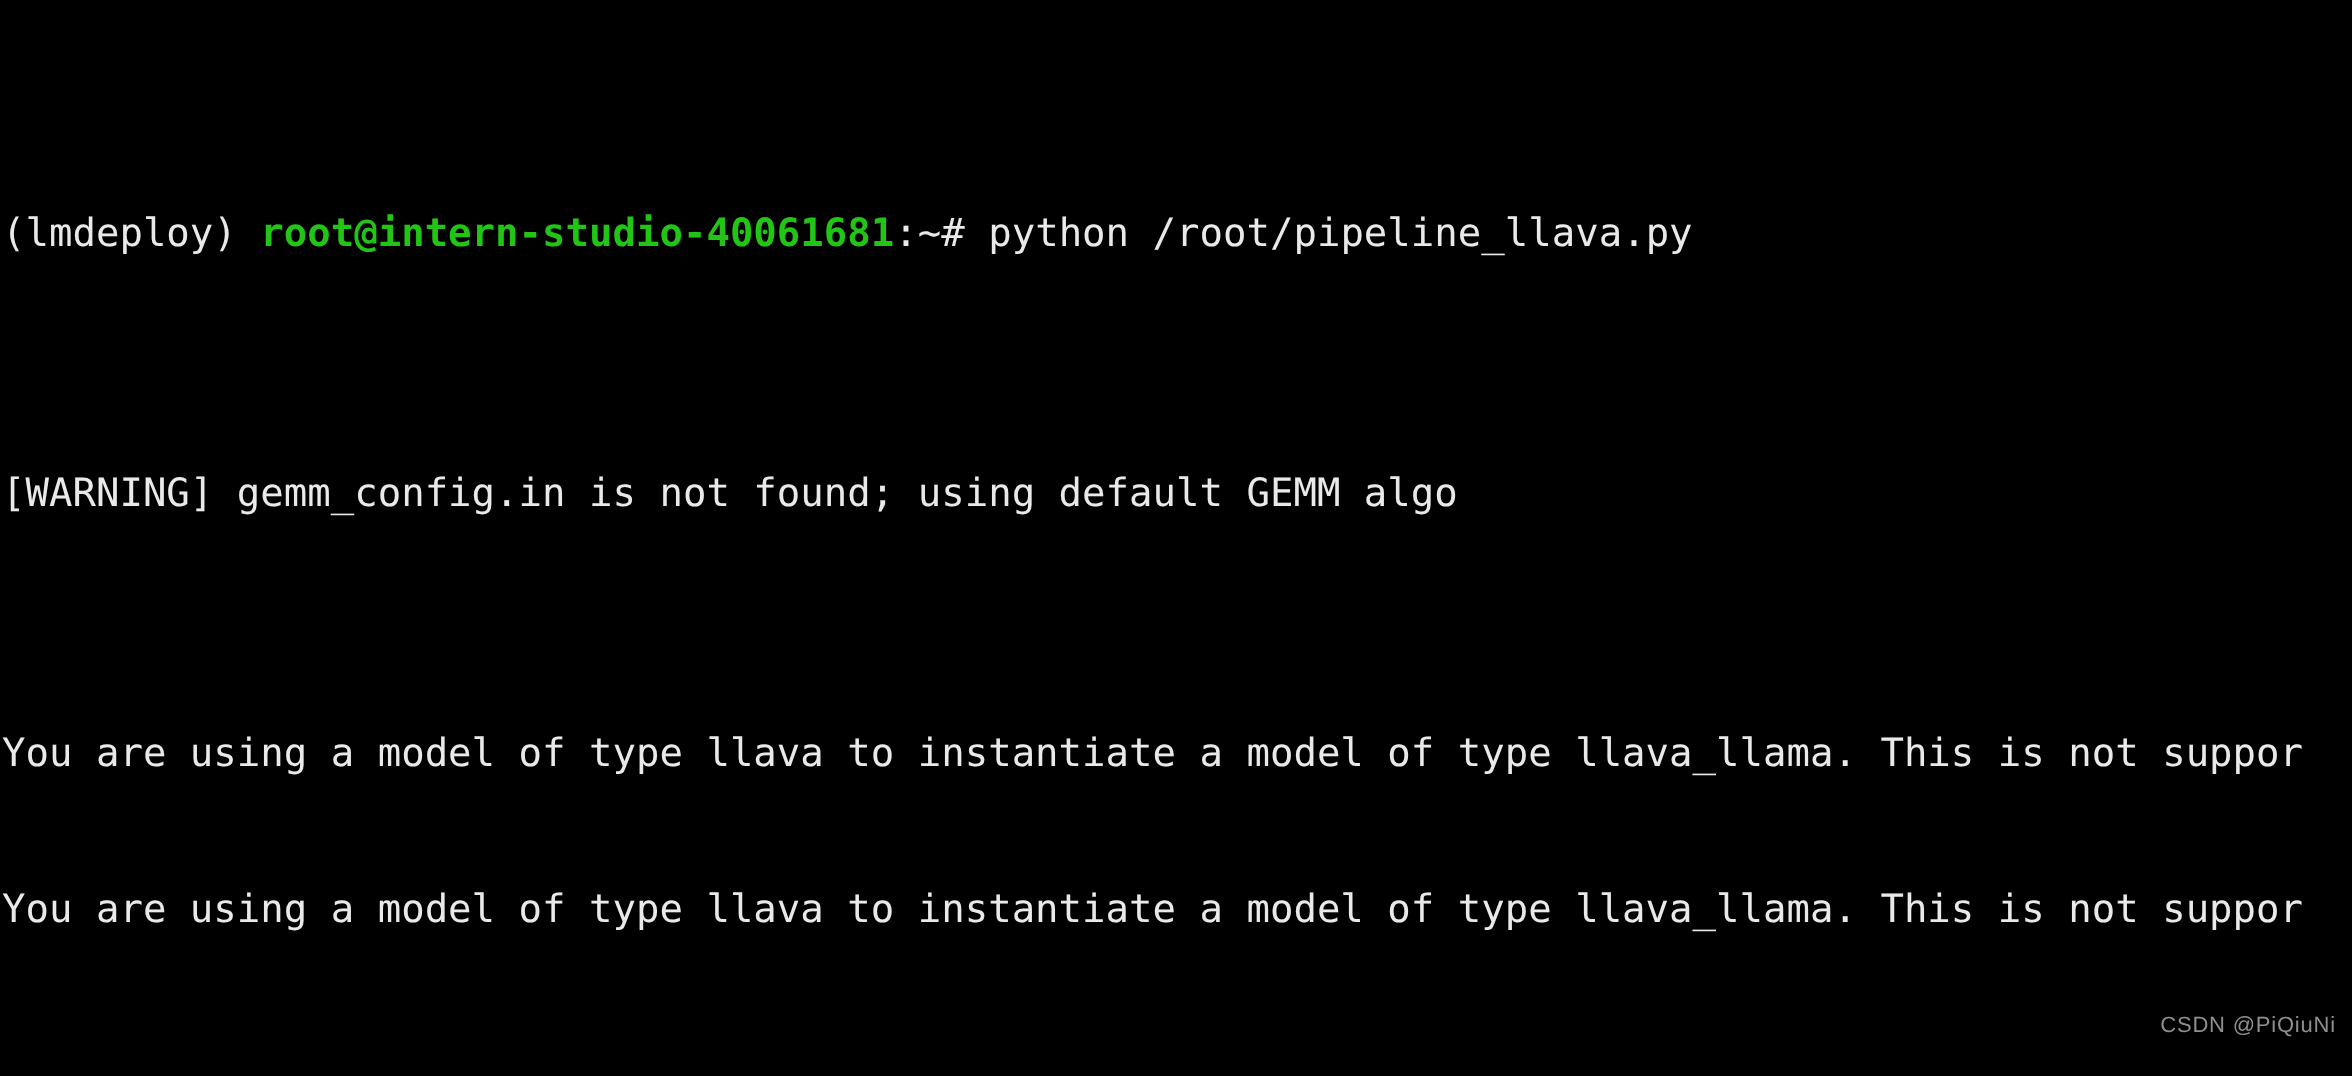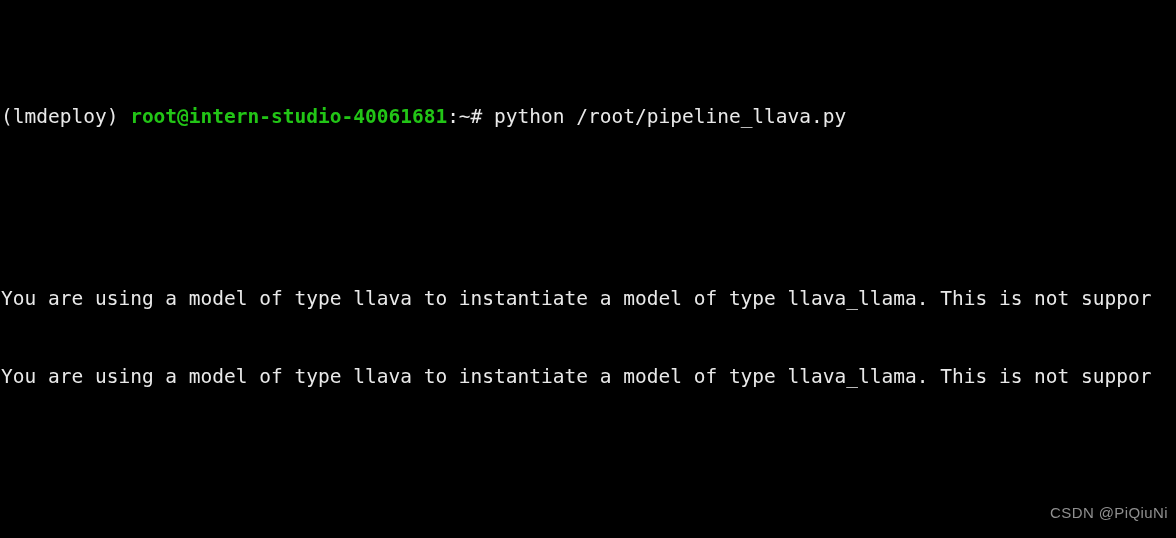--- a/index.html
+++ b/index.html
@@ -62,6 +62,7 @@
   <div class="line"><span class="seg c-white">(lmdeploy) </span><span class="seg c-green">root@intern-studio-40061681</span><span class="seg c-white">:~# </span><span class="seg c-white">python /root/pipeline_llava.py</span></div>
 
   
+  <div class="line c-white">[WARNING] gemm_config.in is not found; using default GEMM algo</div>
 
   
   <div class="line c-white">You are using a model of type llava to instantiate a model of type llava_llama. This is not suppor</div>

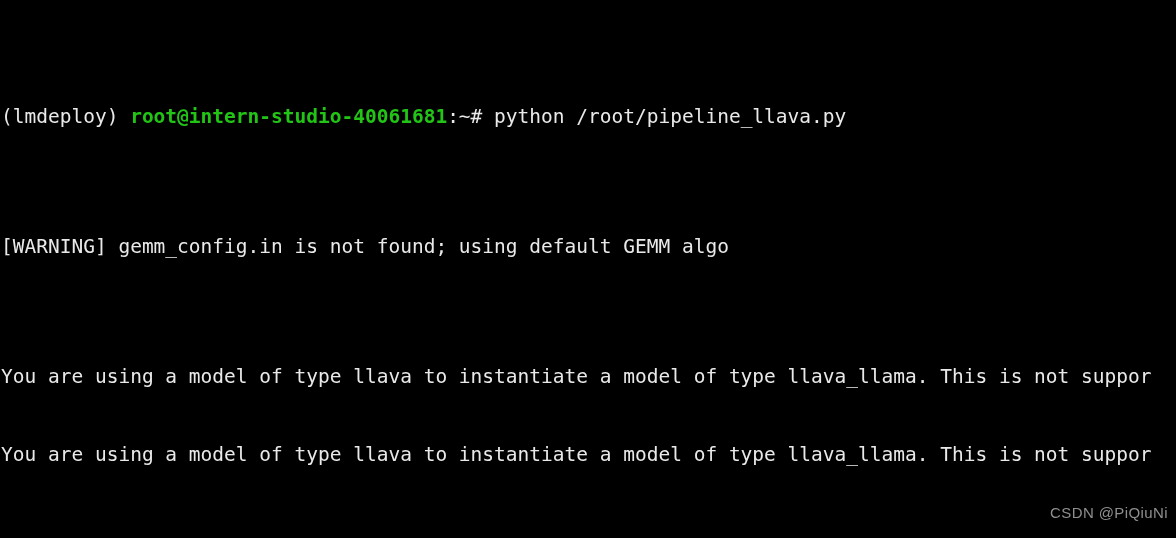--- a/index.html
+++ b/index.html
@@ -47,7 +47,7 @@
     bottom: 12px;
     color: #8f8f8f;
     font-family: "Liberation Sans", sans-serif;
-    font-size: 15px;
+    font-size: 11px;
     letter-spacing: 0.4px;
     font-weight: normal;
     white-space: pre;

